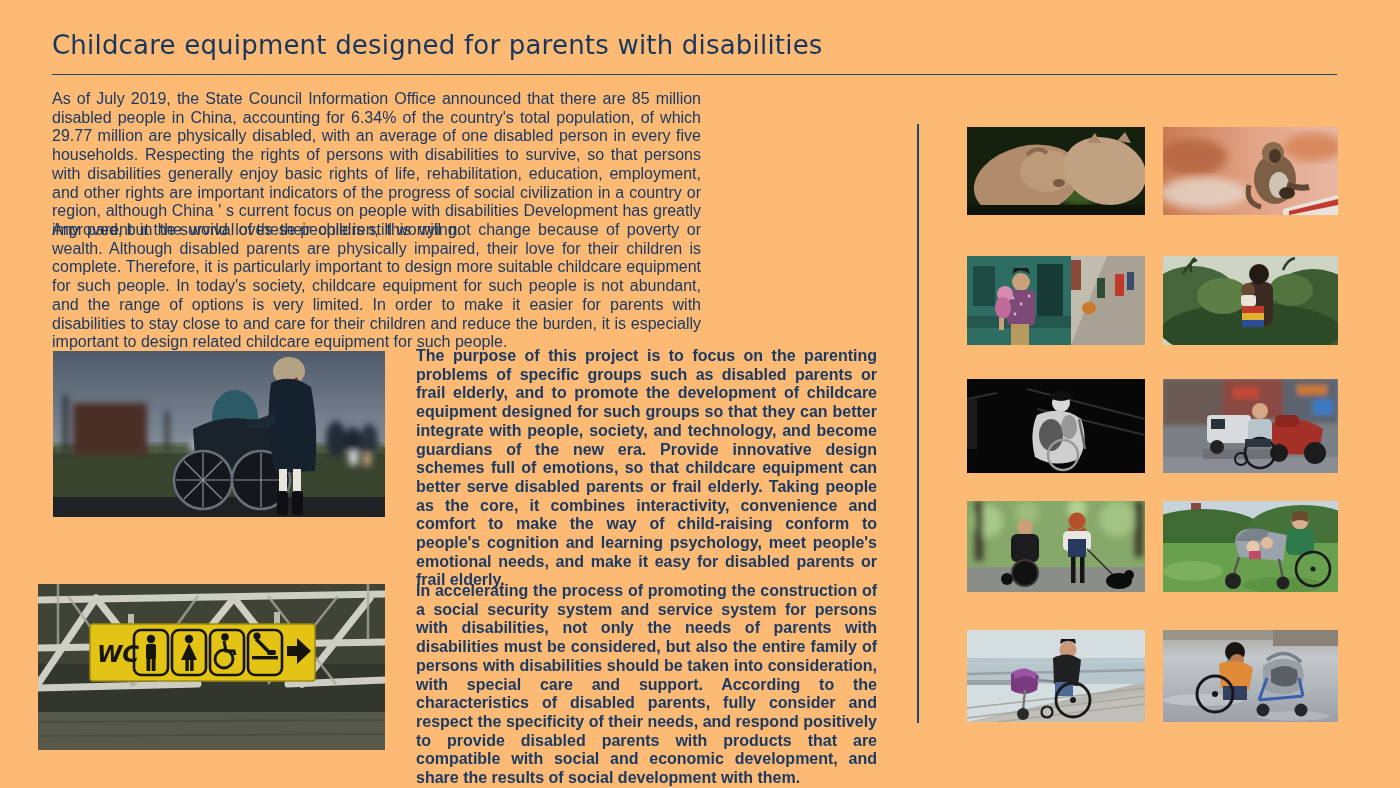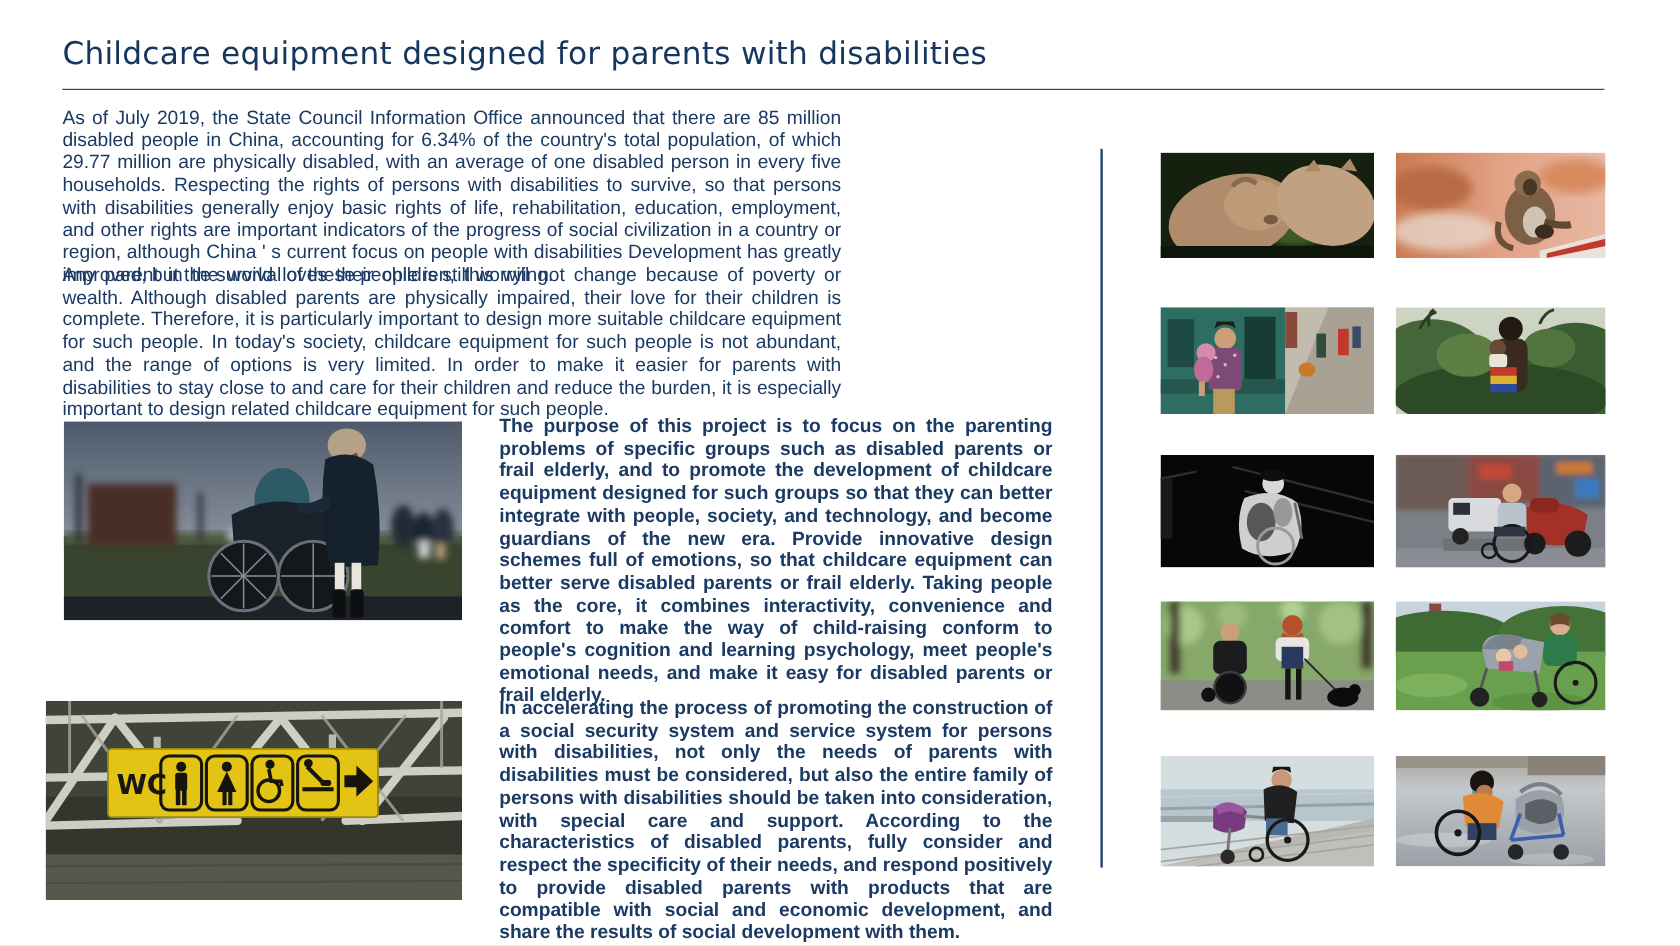--- a/index.html
+++ b/index.html
@@ -3,7 +3,7 @@
 <meta charset="utf-8">
 <style>
   html,body{margin:0;padding:0;background:#e9e9e9;}
-  .page{position:relative;width:1400px;height:788px;background:#ffffff;overflow:hidden;
+  .page{position:relative;width:1400px;height:788px;background:#fdba74;overflow:hidden;
         font-family:"Liberation Sans",sans-serif;color:#17365d;margin:0 auto;}
   .abs{position:absolute;}
   .title{font-size:26px;font-weight:500;letter-spacing:.2px;color:#17365d;

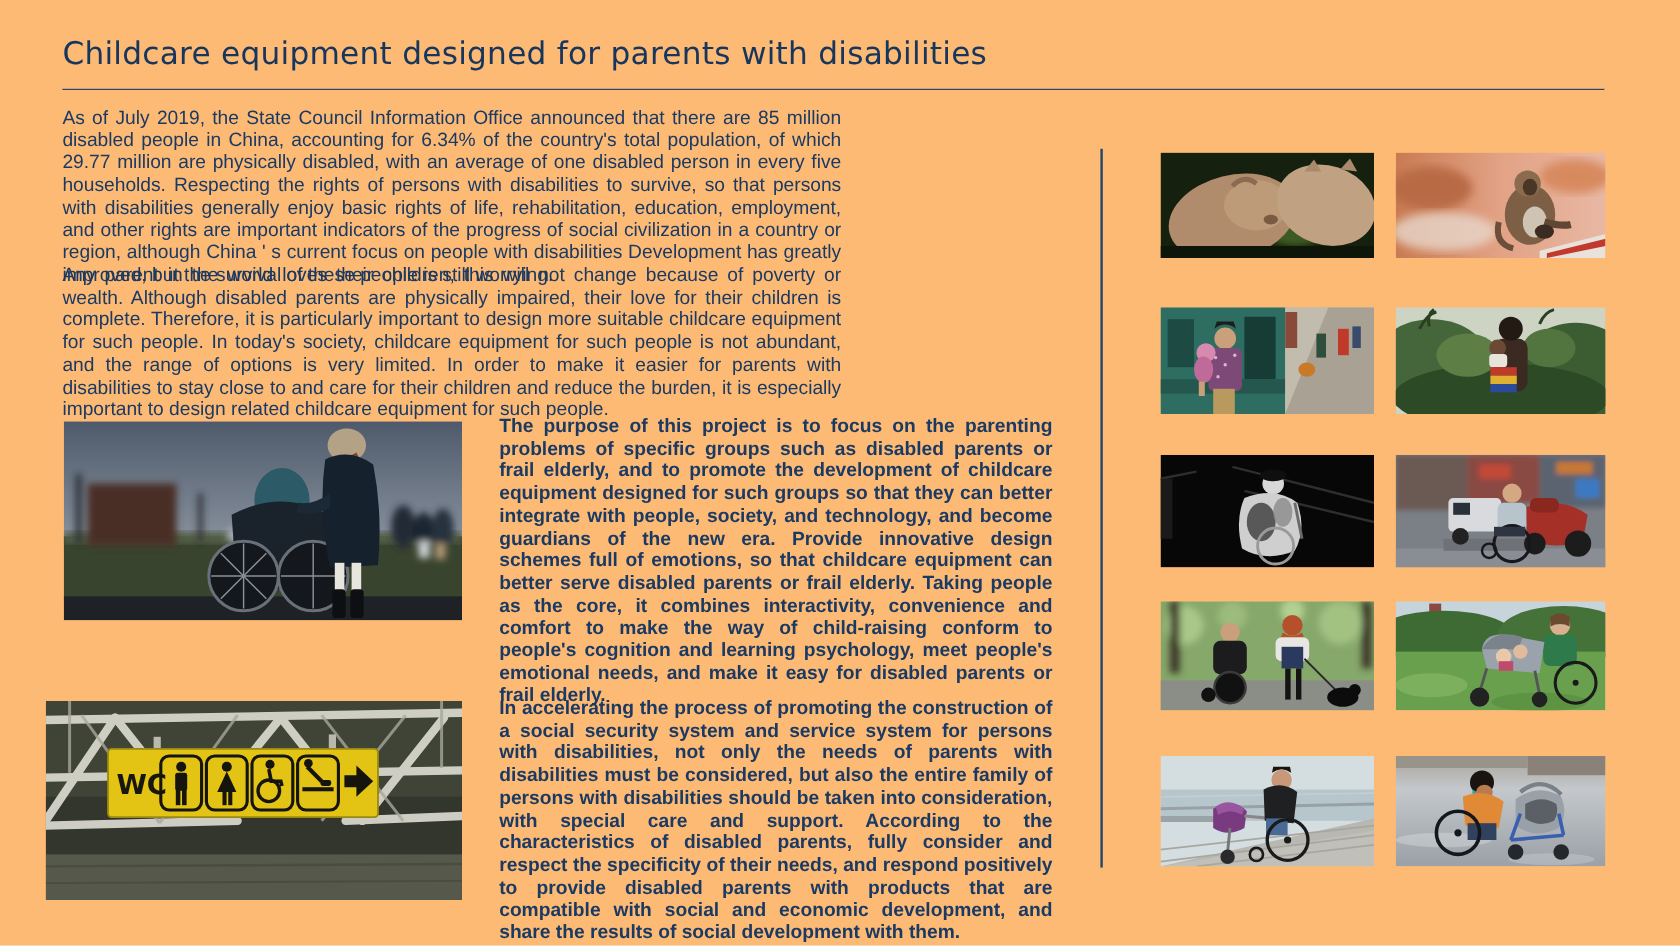--- a/index.html
+++ b/index.html
@@ -83,7 +83,7 @@
 
   <div class="abs para bold" style="left:416px;top:347px;width:461px;">The purpose of this project is to focus on the parenting problems of specific groups such as disabled parents or frail elderly, and to promote the development of childcare equipment designed for such groups so that they can better integrate with people, society, and technology, and become guardians of the new era. Provide innovative design schemes full of emotions, so that childcare equipment can better serve disabled parents or frail elderly. Taking people as the core, it combines interactivity, convenience and comfort to make the way of child-raising conform to people's cognition and learning psychology, meet people's emotional needs, and make it easy for disabled parents or frail elderly.</div>
 
-  <div class="abs ph" style="left:38px;top:584px;width:347px;height:166px;">
+  <div class="abs ph" style="left:38px;top:584px;width:347px;height:166px;font-style:italic;">
     <svg viewBox="0 0 347 166" preserveAspectRatio="none">
       <rect width="347" height="166" fill="#3f4436"></rect>
       <rect y="80" width="347" height="50" fill="#2e3128" opacity="0.7"></rect>

